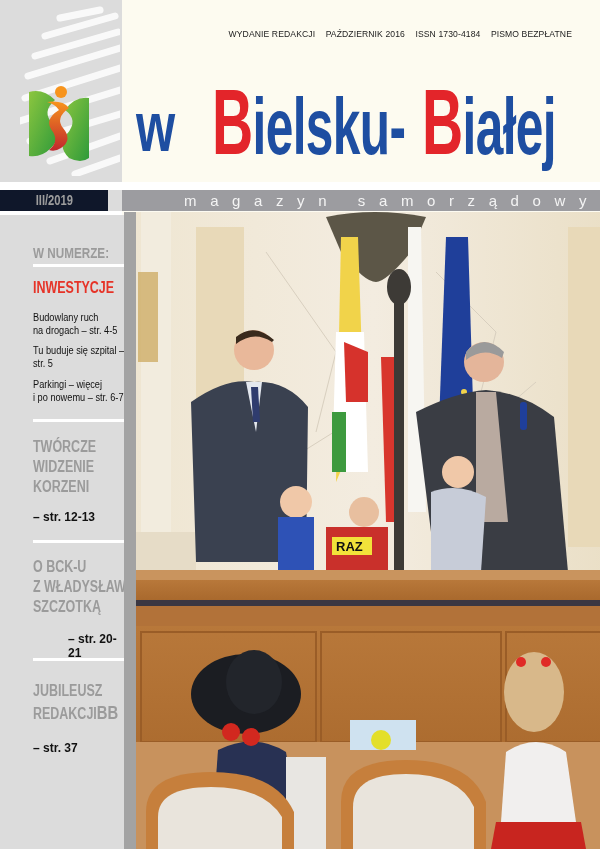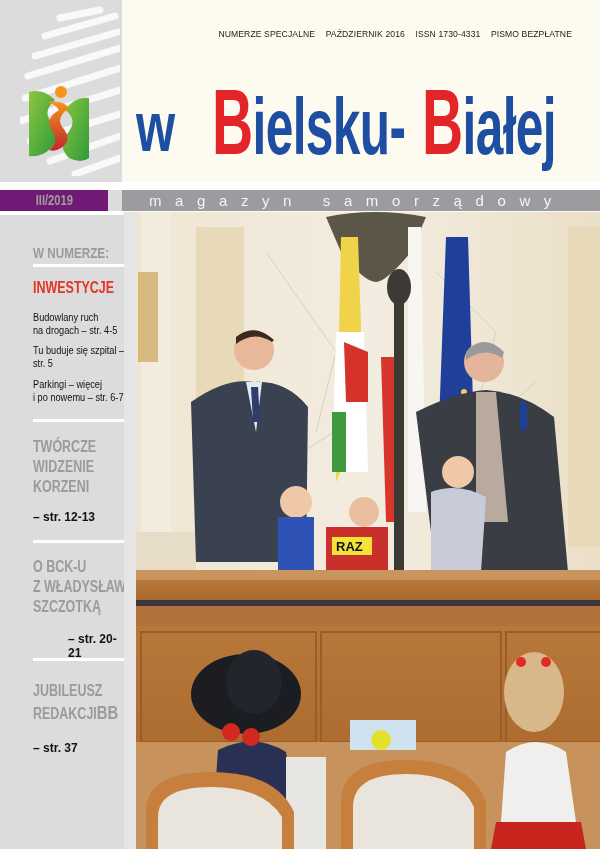--- a/index.html
+++ b/index.html
@@ -121,7 +121,7 @@
 
 <div class="header">
   <div class="meta-line">
-    <span>NUMERZE SPECJALNE</span>
+    <span>WYDANIE REDAKCJI</span>
     <span>PAŹDZIERNIK 2016</span>
     <span>ISSN 1730-4331</span>
     <span>PISMO BEZPŁATNE</span>

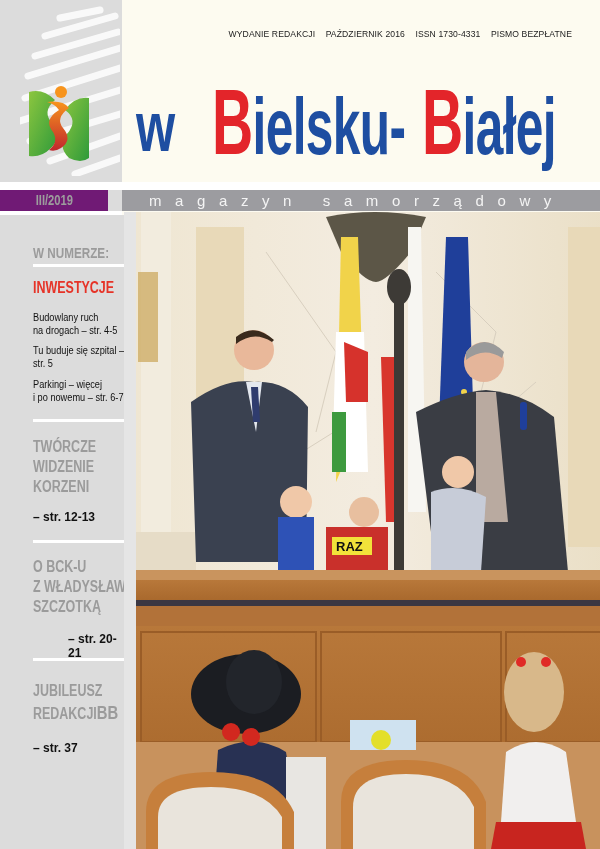--- a/index.html
+++ b/index.html
@@ -123,7 +123,7 @@
   <div class="meta-line">
     <span>WYDANIE REDAKCJI</span>
     <span>PAŹDZIERNIK 2016</span>
-    <span>ISSN 1730-4331</span>
+    <span>ISSN 1730-4184</span>
     <span>PISMO BEZPŁATNE</span>
   </div>
   <div class="masthead">

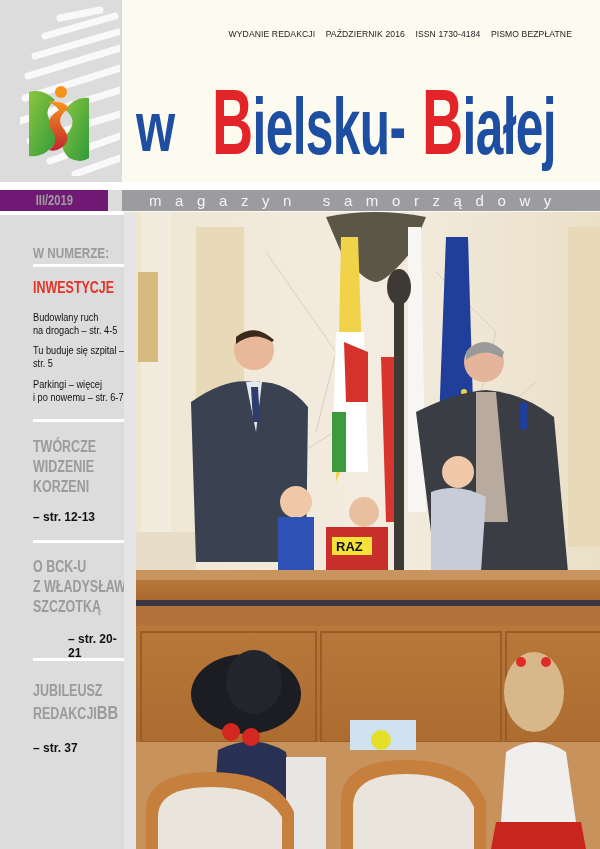--- a/index.html
+++ b/index.html
@@ -42,7 +42,7 @@
     
     .issue {
       position: absolute; left: 0; top: 190px; width: 108px; height: 21px;
-      background: #701a75; color: #9d9d9d;
+      background: #0f172a; color: #9d9d9d;
       font-family: "Liberation Sans", sans-serif; font-weight: bold; font-size: 14px;
       text-align: center; line-height: 21px; transform-origin: center;
     }

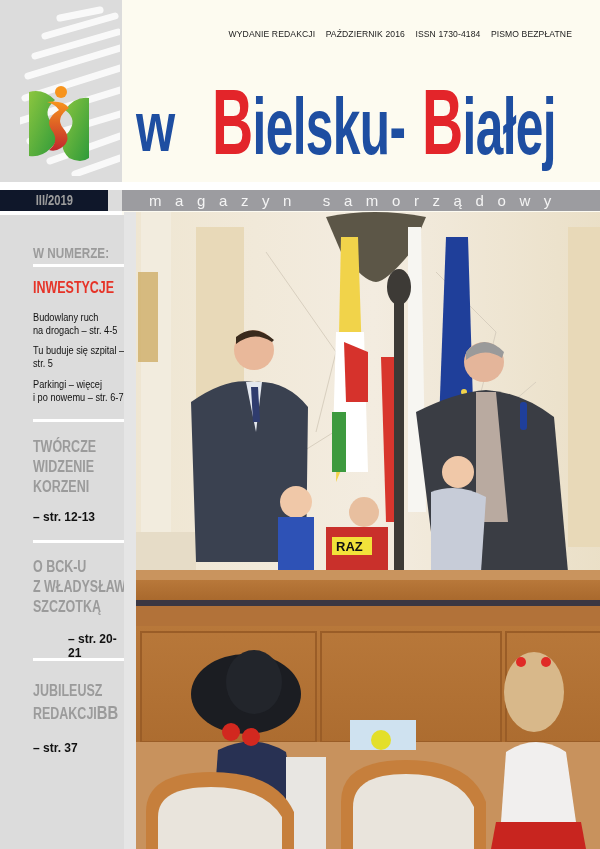--- a/index.html
+++ b/index.html
@@ -51,7 +51,7 @@
       position: absolute; left: 122px; top: 190px; width: 478px; height: 21px;
       background: #9c9ca0; color: #f4f4f4;
       font-family: "Liberation Sans", sans-serif; font-size: 15px; line-height: 21px;
-      padding-left: 27px; letter-spacing: 13.6px; white-space: nowrap; overflow: hidden;
+      padding-left: 27px; letter-spacing: 13.6px; white-space: nowrap; overflow: hidden; text-align: right;
     }
     .sep-white2 { position: absolute; left: 0; top: 211px; width: 122px; height: 4px; background: #fff; }
 

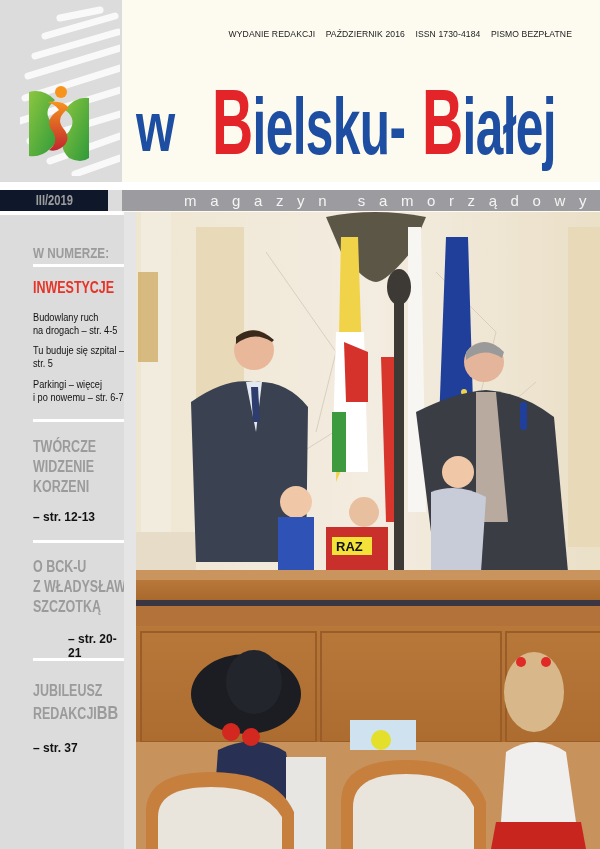--- a/index.html
+++ b/index.html
@@ -79,7 +79,7 @@
     
     .photo {
       position: absolute; left: 124px; top: 212px; width: 476px; height: 637px; overflow: hidden;
-      background: #e5e5e5;
+      background: #a3a3a3;
       padding-left: 12px;
     }
     .photo svg { display: block; }

